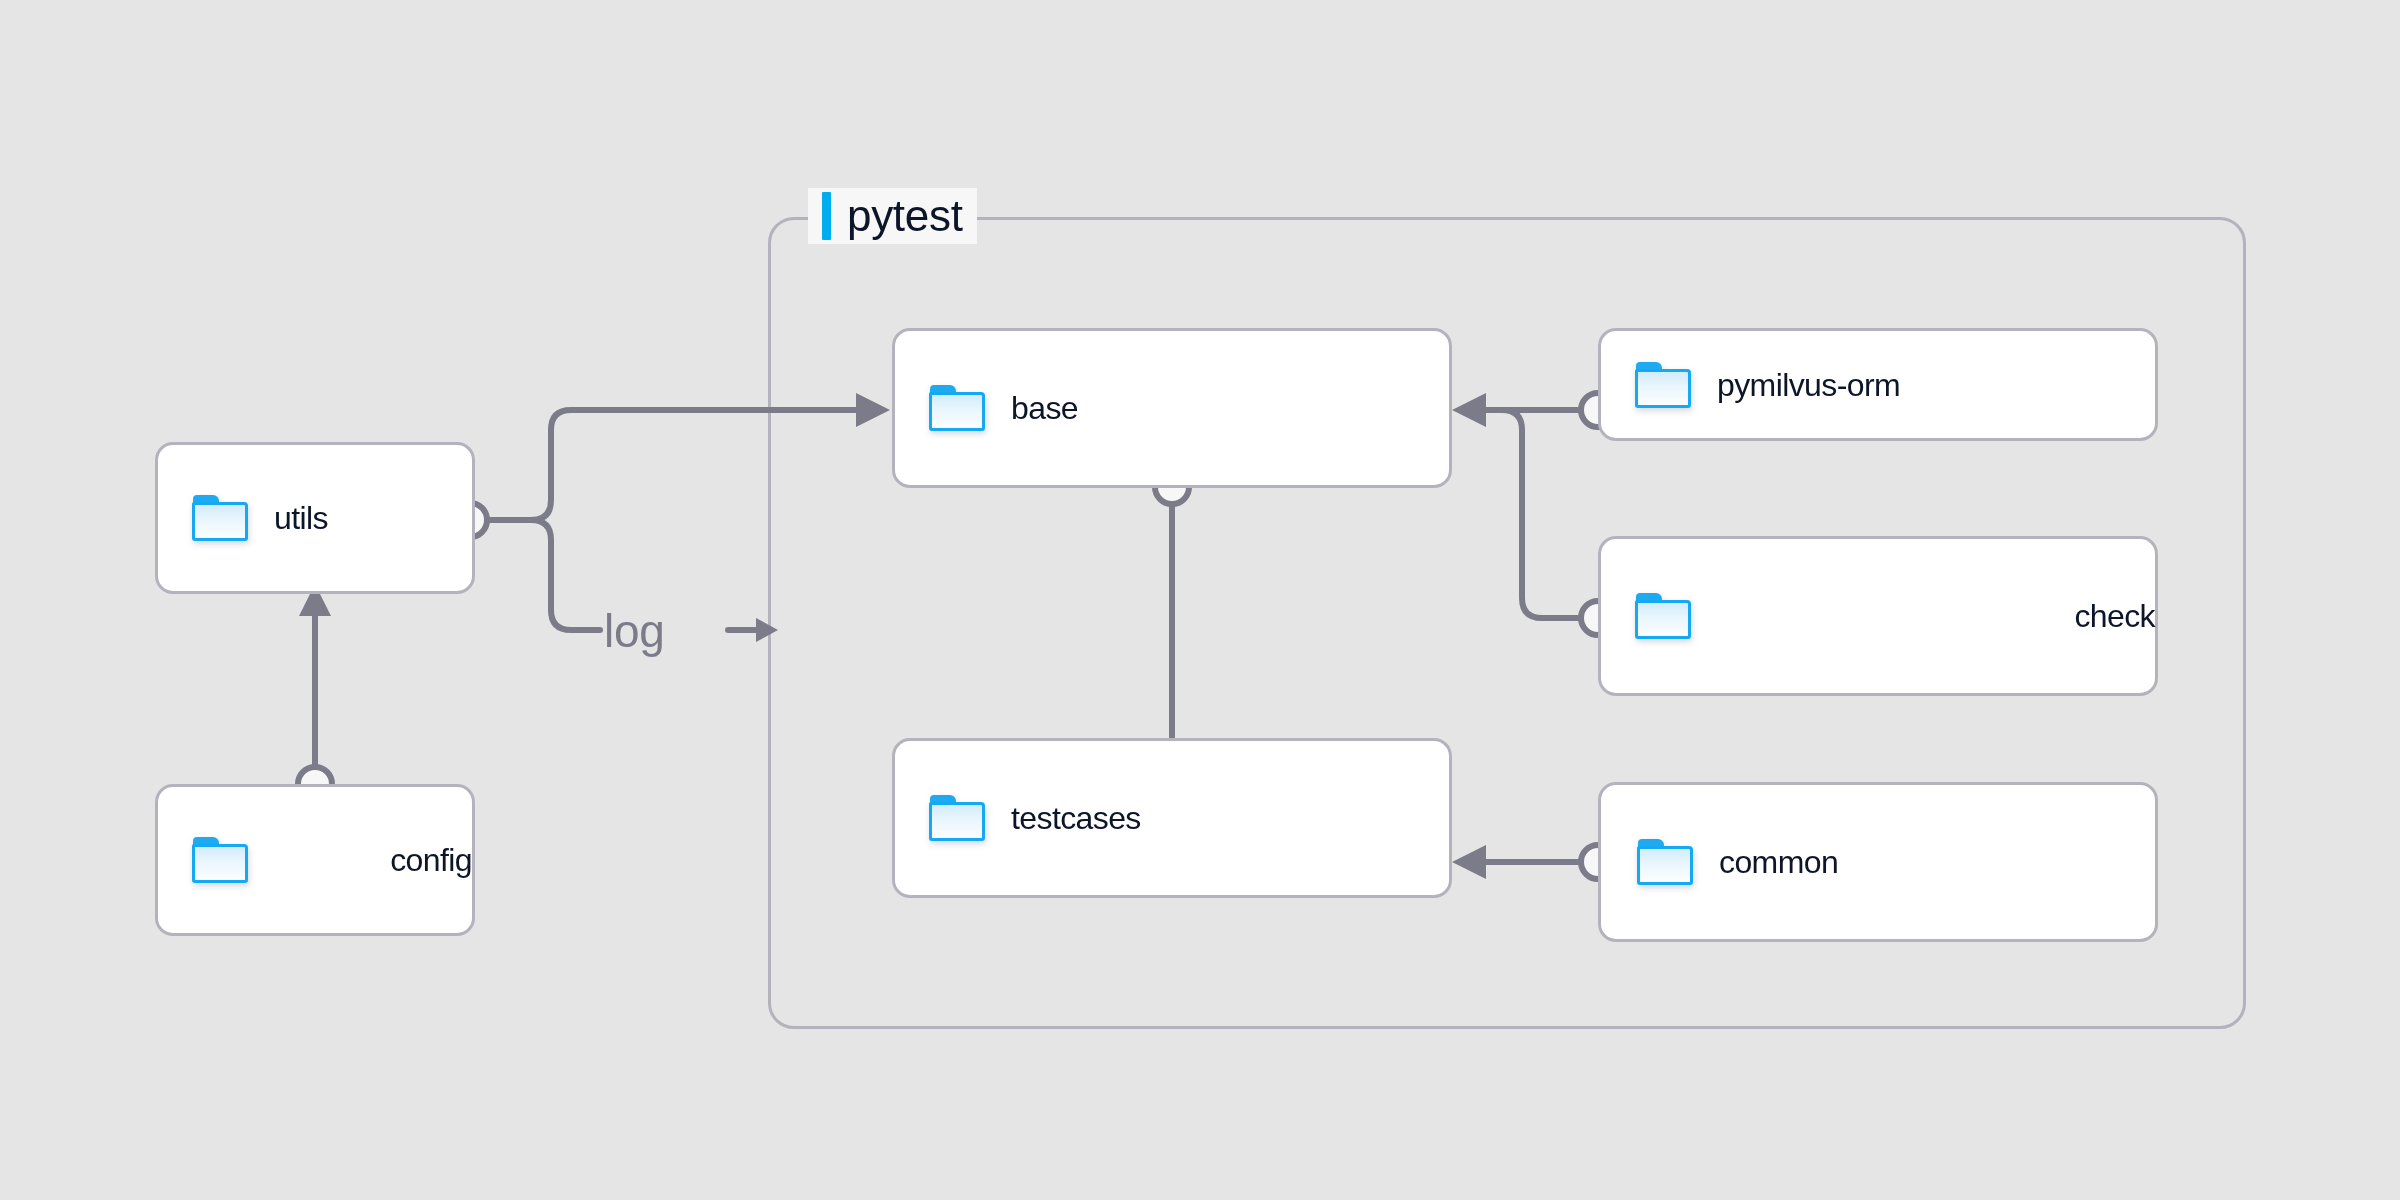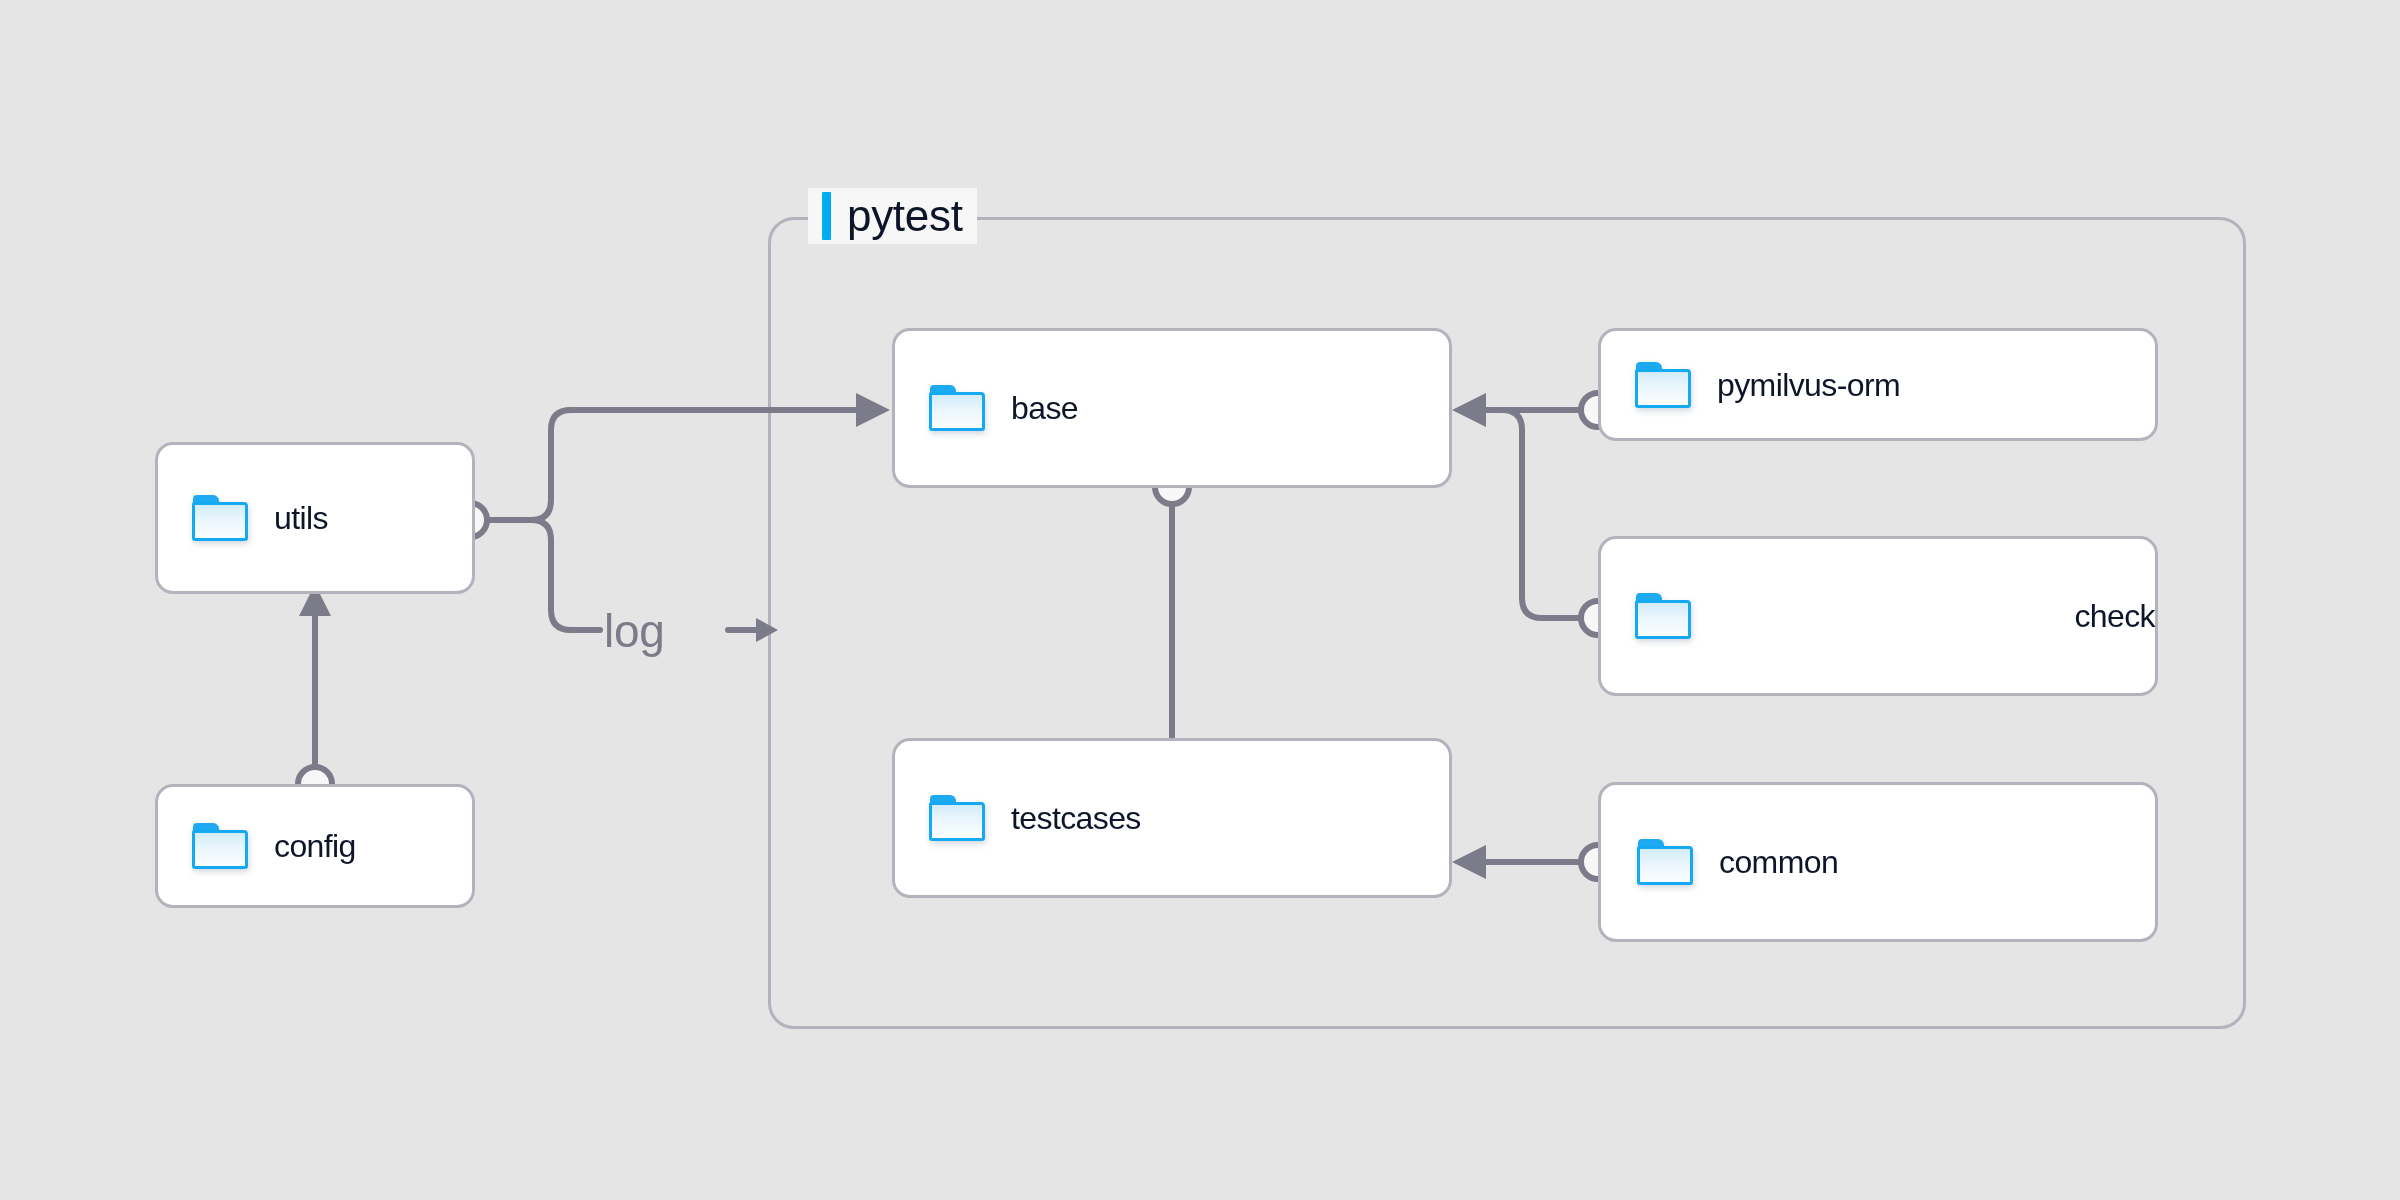--- a/index.html
+++ b/index.html
@@ -190,7 +190,7 @@
     <span class="node-label">utils</span>
   </div>
 
-  <div class="node" style="left:155px; top:784px; width:320px; height:124px;">
+  <div class="node" style="left:155px; top:784px; width:320px; height:152px;justify-content:space-between;">
     <span class="folder-icon">
       <span class="tab"></span>
         <span class="body"></span>

